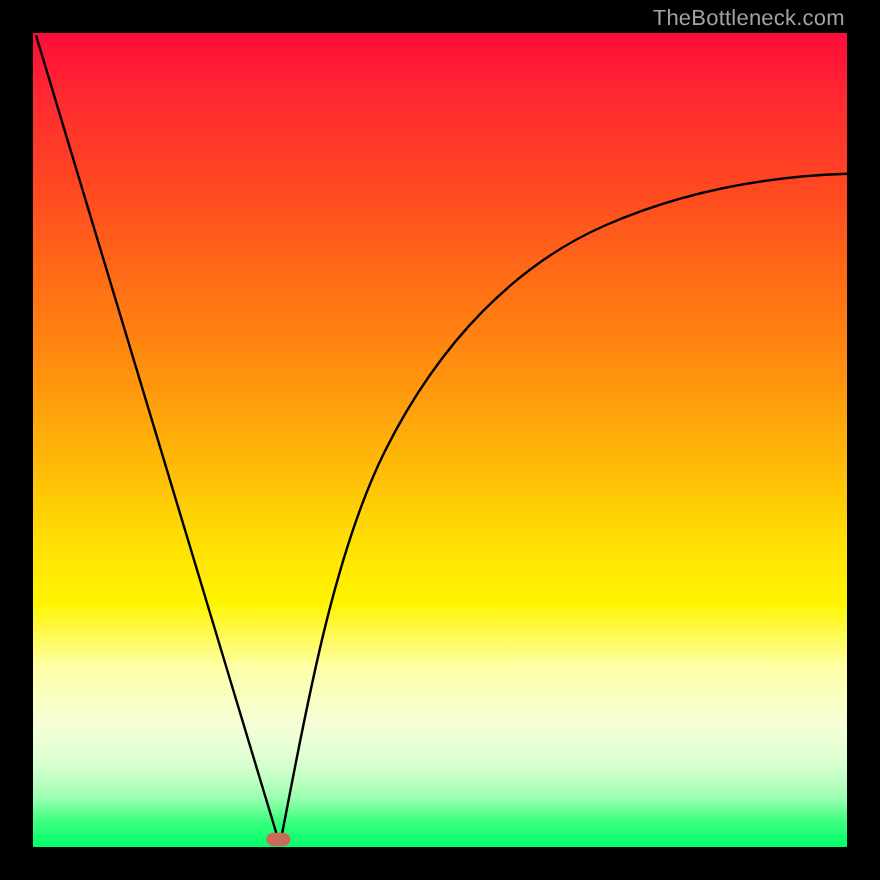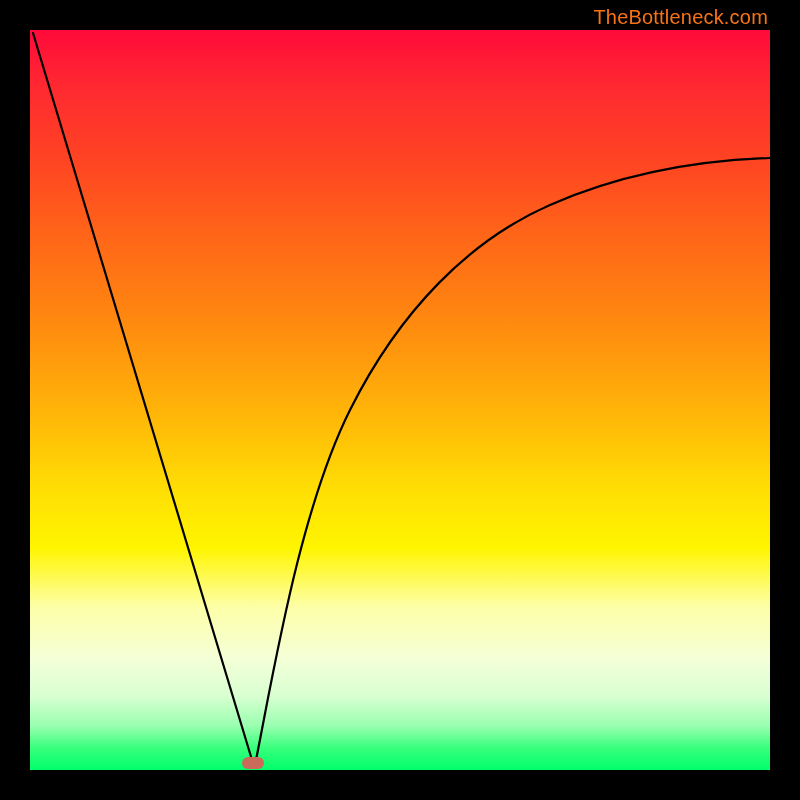--- a/index.html
+++ b/index.html
@@ -38,7 +38,7 @@
     position: absolute;
     top: 6px;
     right: 32px;
-    color: #f97316;
+    color: #a3a3a3;
     font-size: 20px;
     font-weight: 500;
     letter-spacing: 0.2px;

